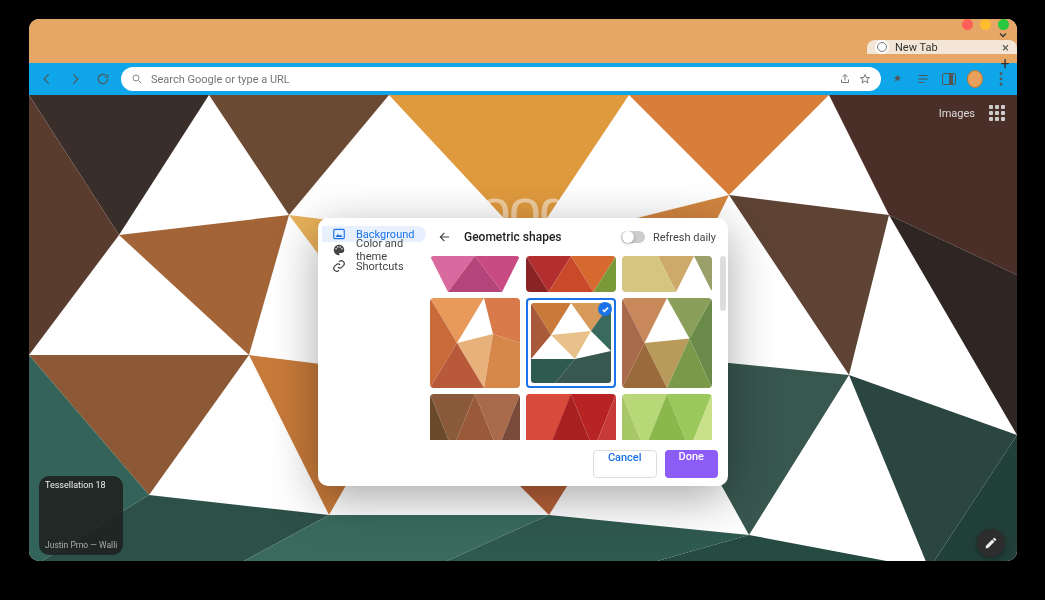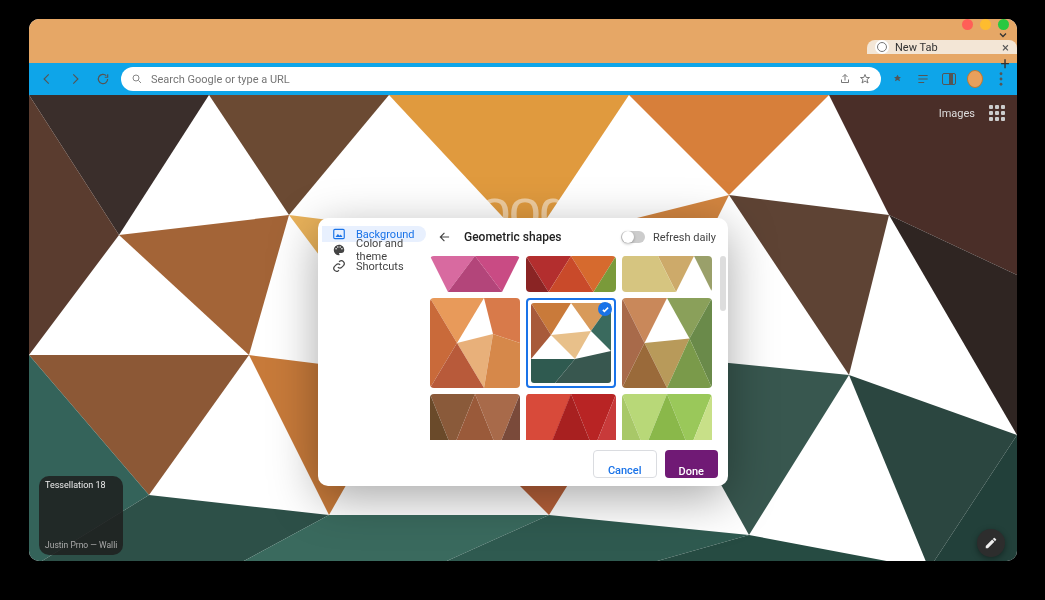--- a/index.html
+++ b/index.html
@@ -83,7 +83,7 @@
   .row-bottom .bg-tile { aspect-ratio: auto; height: 56px; }
   .scrollbar { position:absolute; right:2px; top:0; width:6px; height:55px; background:#ddd; border-radius:3px;}
   .dialog-footer { height:46px; border-top:1px solid #eee0; display:flex; align-items:center; justify-content:flex-end; gap:8px; padding:0 10px;}
-  .btn { height:28px; padding:0 14px; border-radius:4px; font-size:11px; font-weight:500; cursor:pointer; display:flex; align-items:flex-end;}
+  .btn { height:28px; padding:0 14px; border-radius:4px; font-size:11px; font-weight:500; cursor:pointer; display:flex; align-items:flex-start;}
   .btn-cancel { background:#fff; border:1px solid #dadce0; color:#1a73e8;}
   .btn-done { background:#701a75; color:#fff; border:none;}
   svg { display:block; }

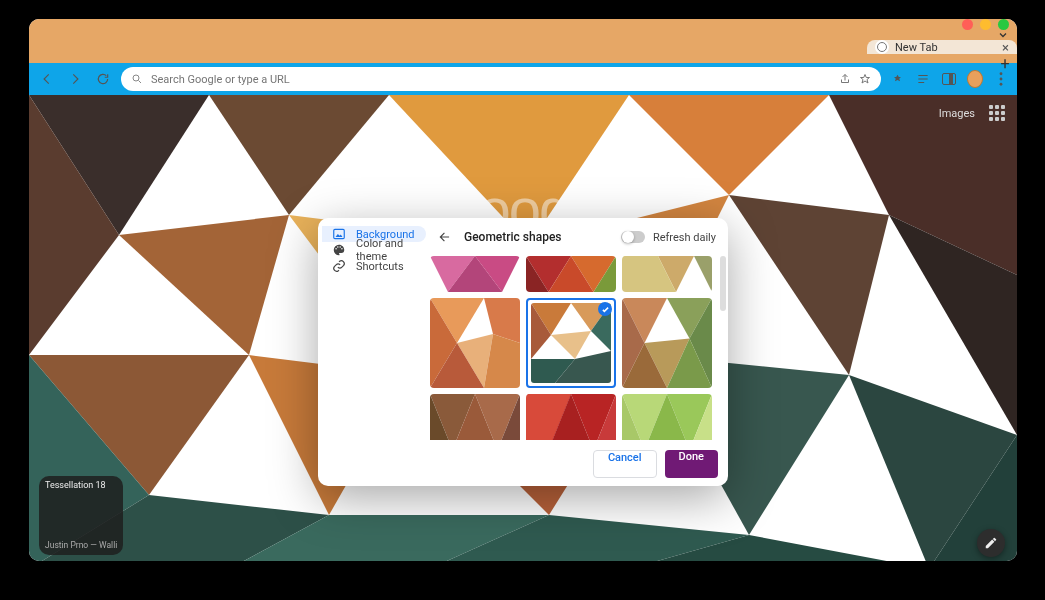--- a/index.html
+++ b/index.html
@@ -85,7 +85,7 @@
   .dialog-footer { height:46px; border-top:1px solid #eee0; display:flex; align-items:center; justify-content:flex-end; gap:8px; padding:0 10px;}
   .btn { height:28px; padding:0 14px; border-radius:4px; font-size:11px; font-weight:500; cursor:pointer; display:flex; align-items:flex-start;}
   .btn-cancel { background:#fff; border:1px solid #dadce0; color:#1a73e8;}
-  .btn-done { background:#701a75; color:#fff; border:none;}
+  .btn-done { background:#8b5cf6; color:#fff; border:none;}
   svg { display:block; }
 </style>
 </head>

